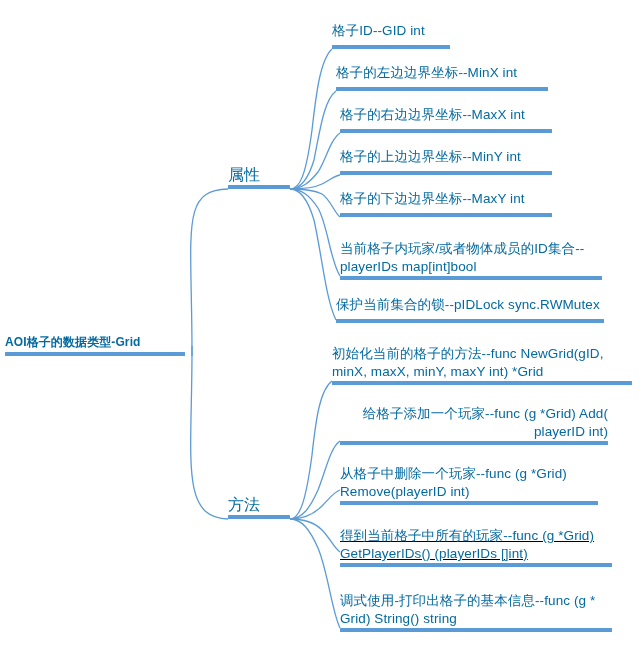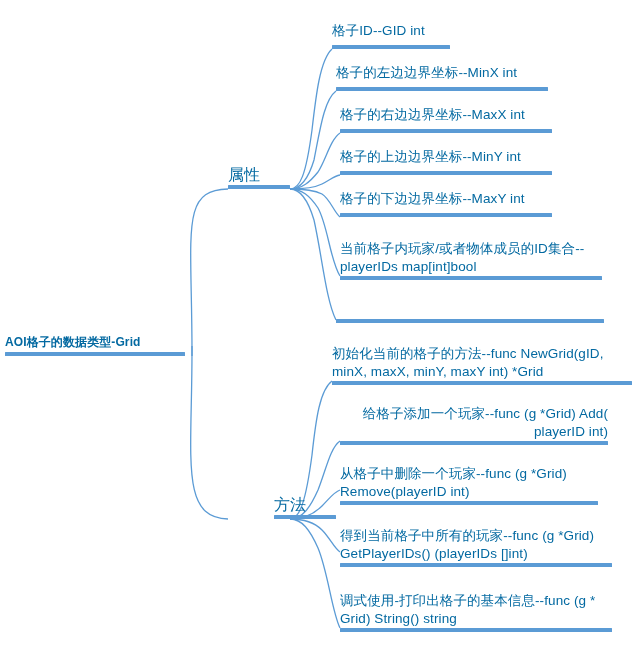--- a/index.html
+++ b/index.html
@@ -141,6 +141,7 @@
   </div>
 
   <div class="node leaf-node" style="left:336px; top:296px; width:268px; height:27px;">
+    <span class="node-text">保护当前集合的锁--pIDLock sync.RWMutex</span>
     <span class="node-bar" style="width:268px;"></span>
   </div>
 

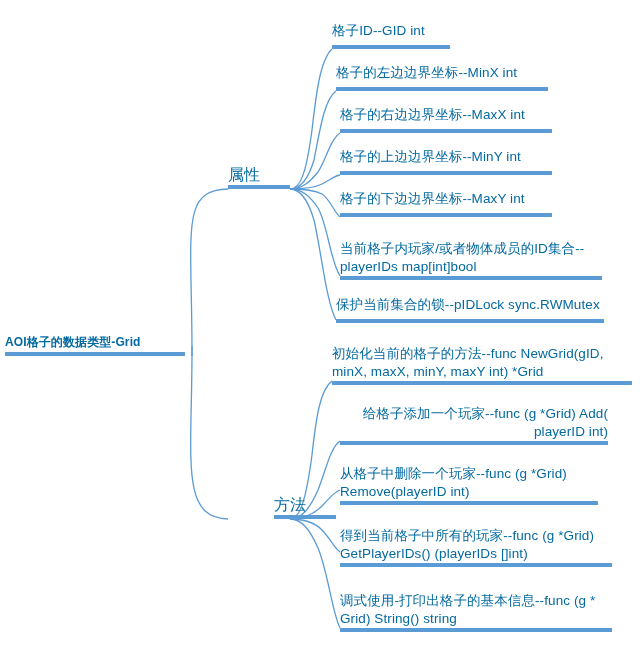--- a/index.html
+++ b/index.html
@@ -104,7 +104,7 @@
     <span class="node-bar" style="width:62px;"></span>
   </div>
 
-  <div class="node branch-node" style="left:228px; top:496px; width:62px; height:23px;margin-left:46px;">
+  <div class="node branch-node" style="left:228px; top:496px; width:62px; height:23px;">
     <span class="node-text">方法</span>
     <span class="node-bar" style="width:62px;"></span>
   </div>

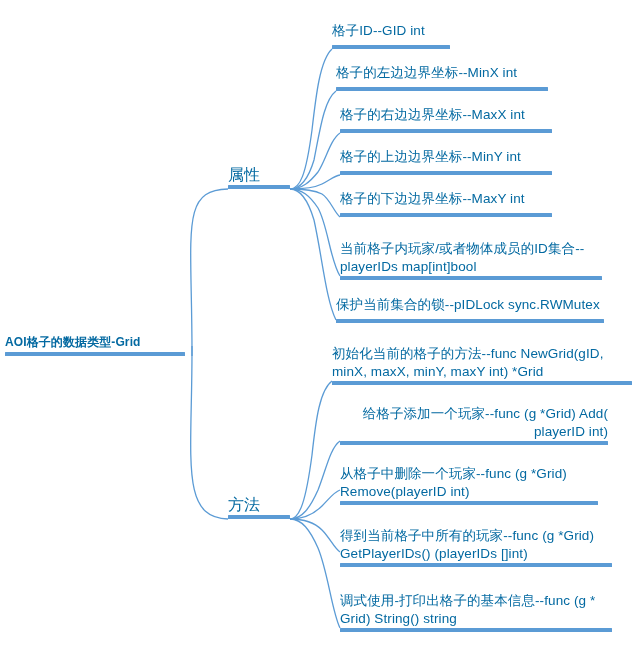--- a/index.html
+++ b/index.html
@@ -163,7 +163,7 @@
     <span class="node-bar" style="width:258px;"></span>
   </div>
 
-  <div class="node leaf-node" style="left:340px; top:527px; width:272px; height:40px;">
+  <div class="node leaf-node" style="left:340px; top:527px; width:272px; height:40px;text-decoration:underline;">
     <span class="node-text">得到当前格子中所有的玩家--func (g *Grid)
 GetPlayerIDs() (playerIDs []int)</span>
     <span class="node-bar" style="width:272px;"></span>

